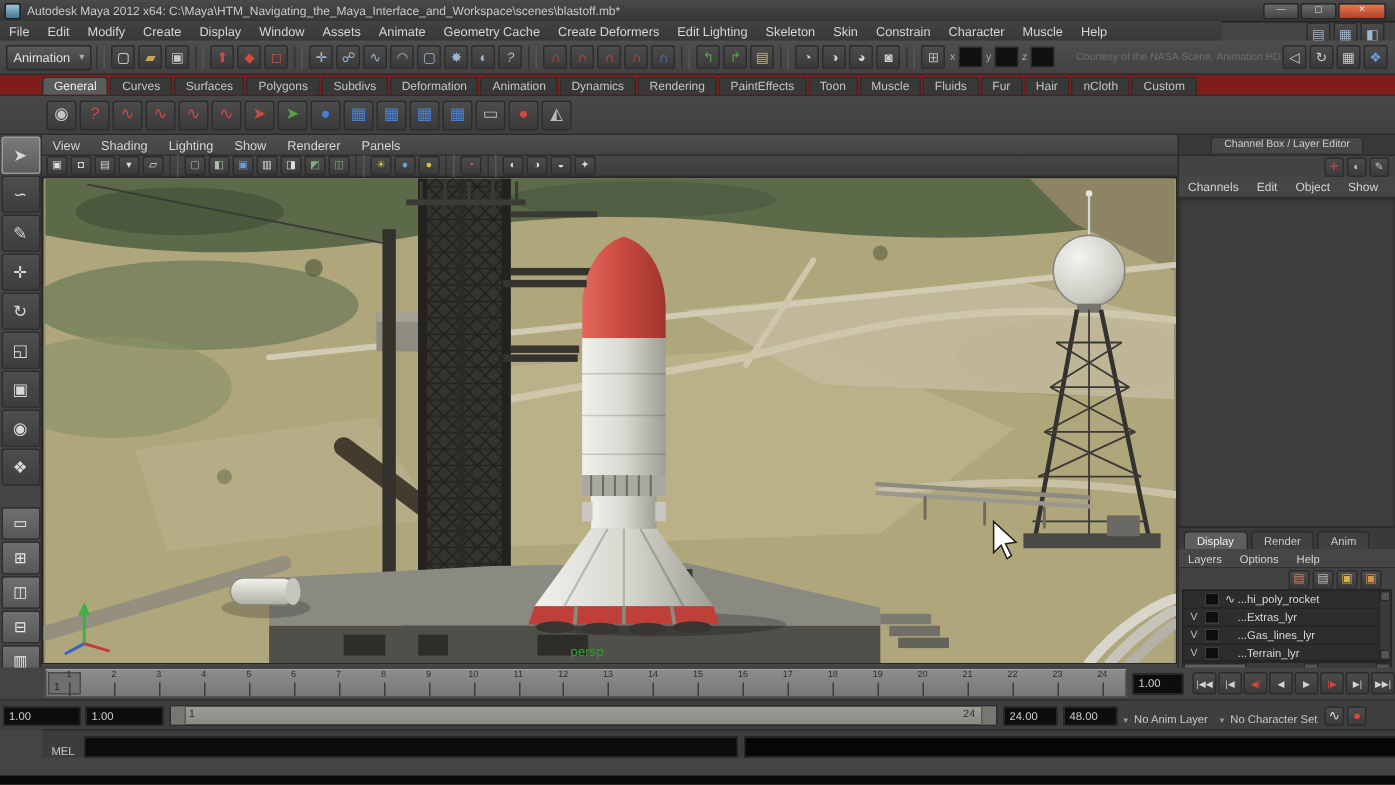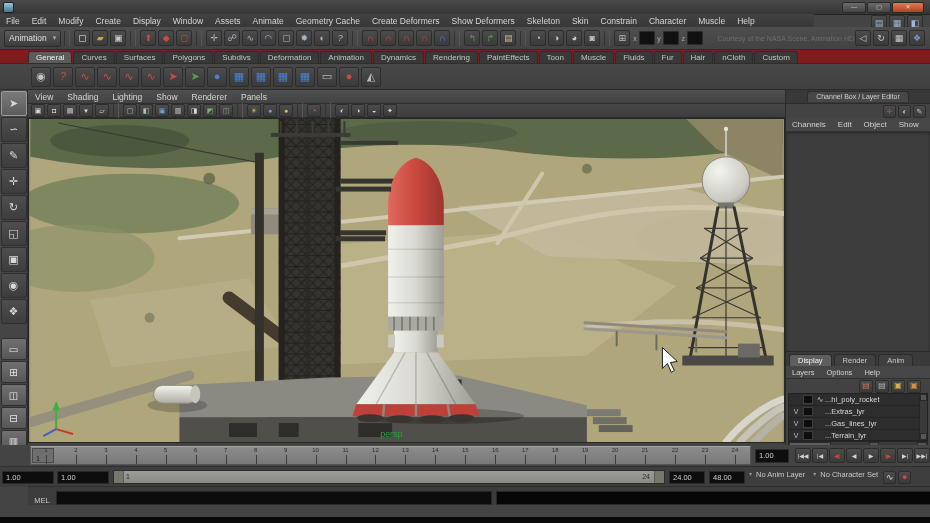--- a/index.html
+++ b/index.html
@@ -137,6 +137,7 @@
 
   <div class="abs titlebar">
     <div class="maya-logo"></div>
+    <span>Autodesk Maya 2012 x64: C:\Maya\HTM_Navigating_the_Maya_Interface_and_Workspace\scenes\blastoff.mb*</span>
     <div class="win-controls">
       <div class="win-btn">—</div>
       <div class="win-btn">▢</div>

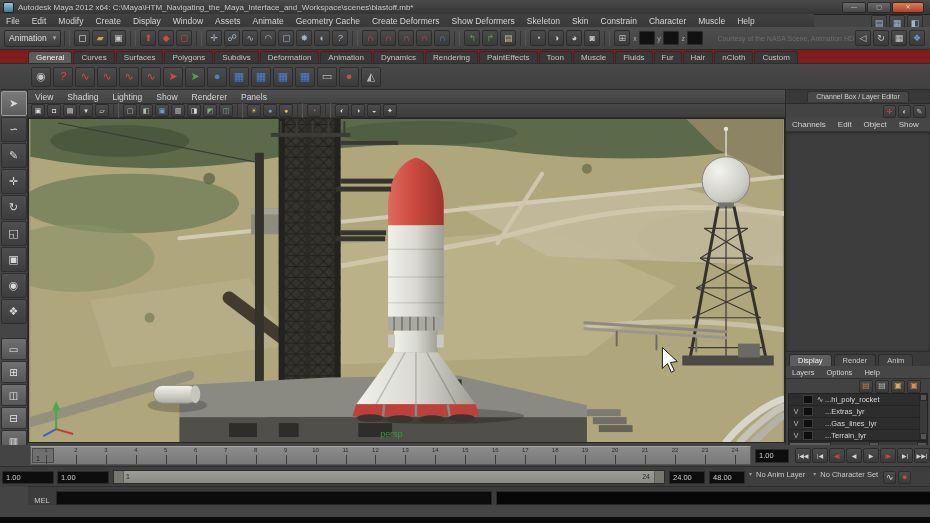--- a/index.html
+++ b/index.html
@@ -157,7 +157,7 @@
       <span class="menu-item">Animate</span>
       <span class="menu-item">Geometry Cache</span>
       <span class="menu-item">Create Deformers</span>
-      <span class="menu-item">Show Deformers</span>
+      <span class="menu-item">Edit Lighting</span>
       <span class="menu-item">Skeleton</span>
       <span class="menu-item">Skin</span>
       <span class="menu-item">Constrain</span>

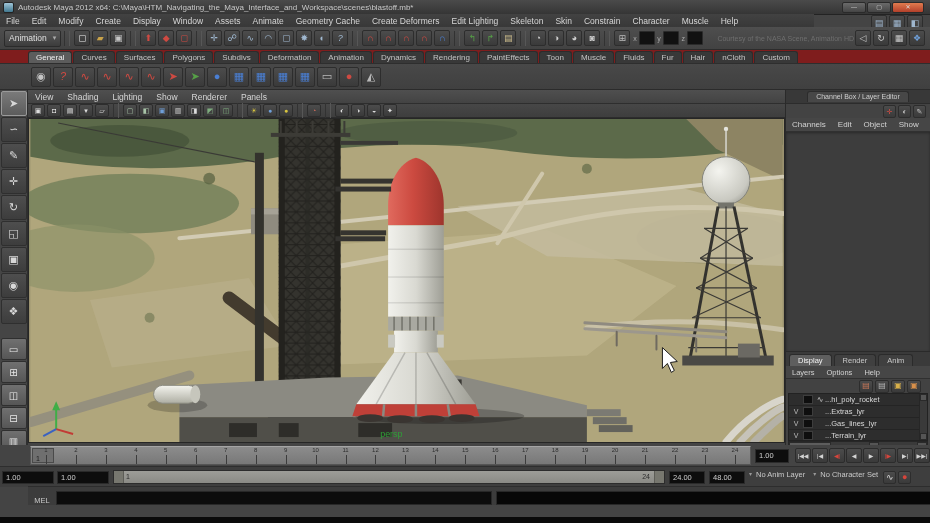--- a/index.html
+++ b/index.html
@@ -118,7 +118,7 @@
   .range-track .handle{position:absolute;top:0;width:9px;height:100%;background:#77776f;border-right:1px solid #5d5d57;}
   .range-track .handle.right{right:0;border-right:none;border-left:1px solid #5d5d57;}
   .rs-label{position:absolute;top:2px;font-size:7px;color:#2d2d2d;}
-  .dd-small{height:14px;display:flex;align-items:flex-start;color:#c9c9c9;padding:0 4px;}
+  .dd-small{height:14px;display:flex;align-items:flex-end;color:#c9c9c9;padding:0 4px;}
   .dd-small .arrow{font-size:6px;color:#999;margin-right:4px;}
   
   .cmdrow{left:0;top:486px;width:930px;height:18px;background:#3c3c3c;display:flex;align-items:flex-end;border-top:1px solid #2d2d2d;margin-left:28px;}

